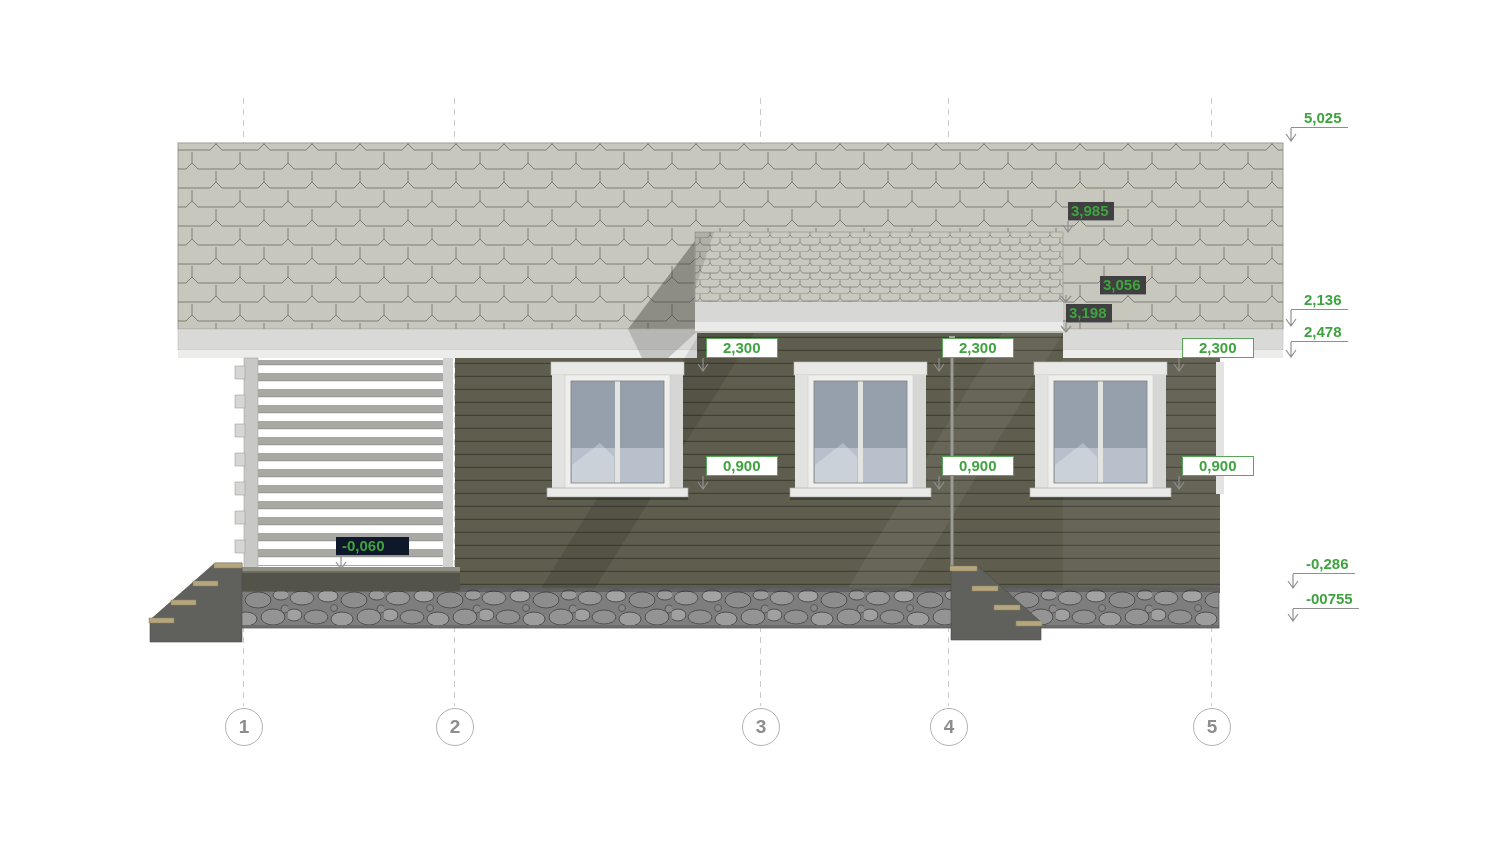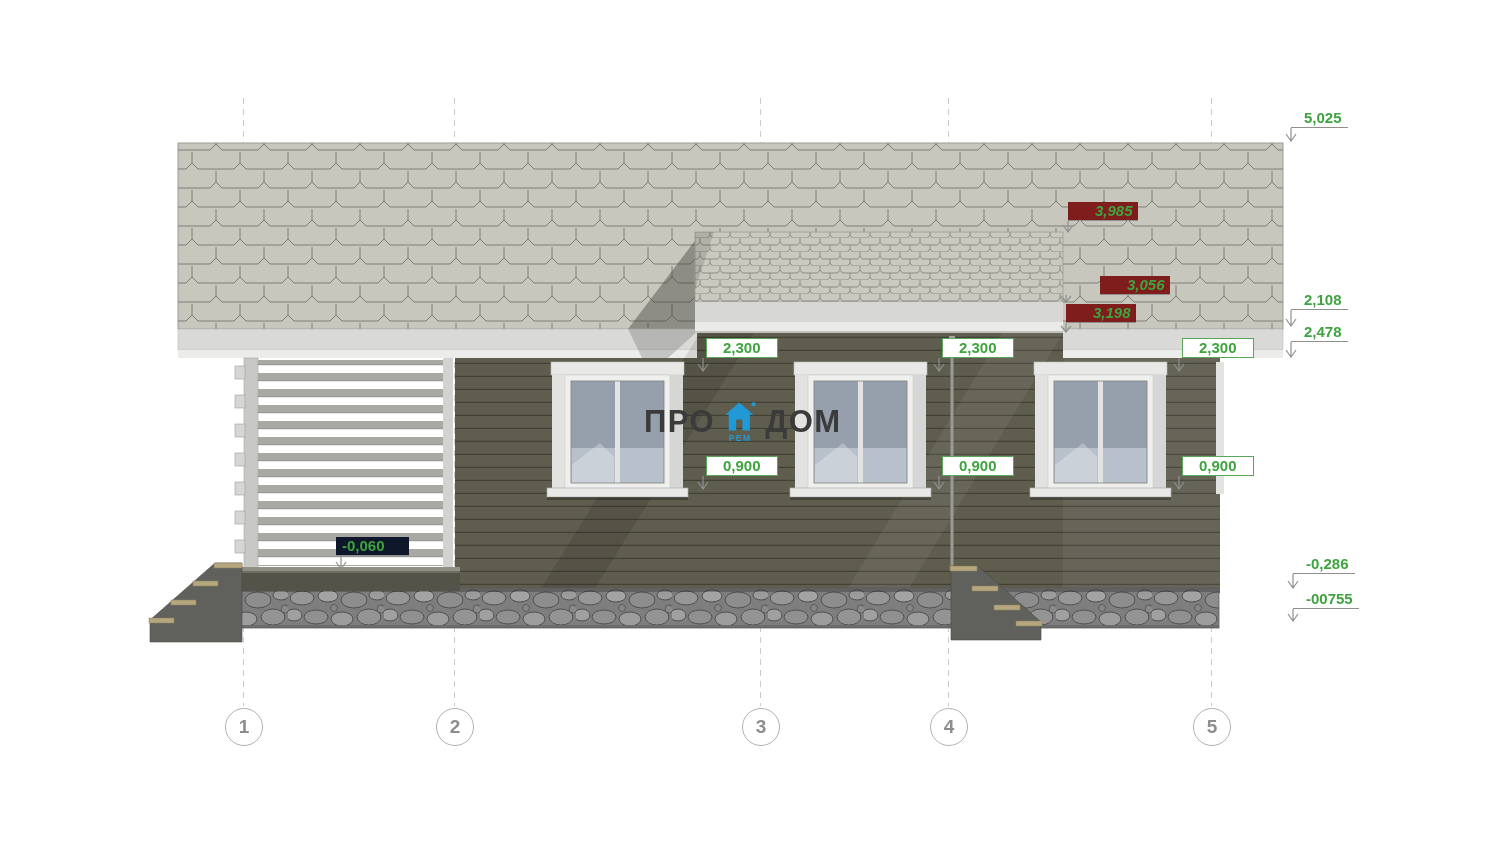--- a/index.html
+++ b/index.html
@@ -11,7 +11,7 @@
   .dim{position:absolute;z-index:5;font:700 15px "Liberation Sans",sans-serif;
        color:#3fa33f;white-space:nowrap;line-height:16px;}
   .dim.boxed{background:#ffffff;border:1px solid #58a758;padding:1px 16px;}
-  .dim.plain{background:#7f1d1d;border-bottom:1.5px solid #8f8f8f;padding:1px 5px 1px 27px;font-style:italic;}
+  .dim.plain{background:#404040;border-bottom:1.5px solid #8f8f8f;padding:1px 5px 1px 3px;}
   .dim.rightcol{background:transparent;border-bottom:1.5px solid #8f8f8f;padding:1px 6px 1px 13px;}
   .dim.floor{background:#0f172a;border-bottom:1.5px solid #8f8f8f;padding:1px 24px 1px 6px;}
 

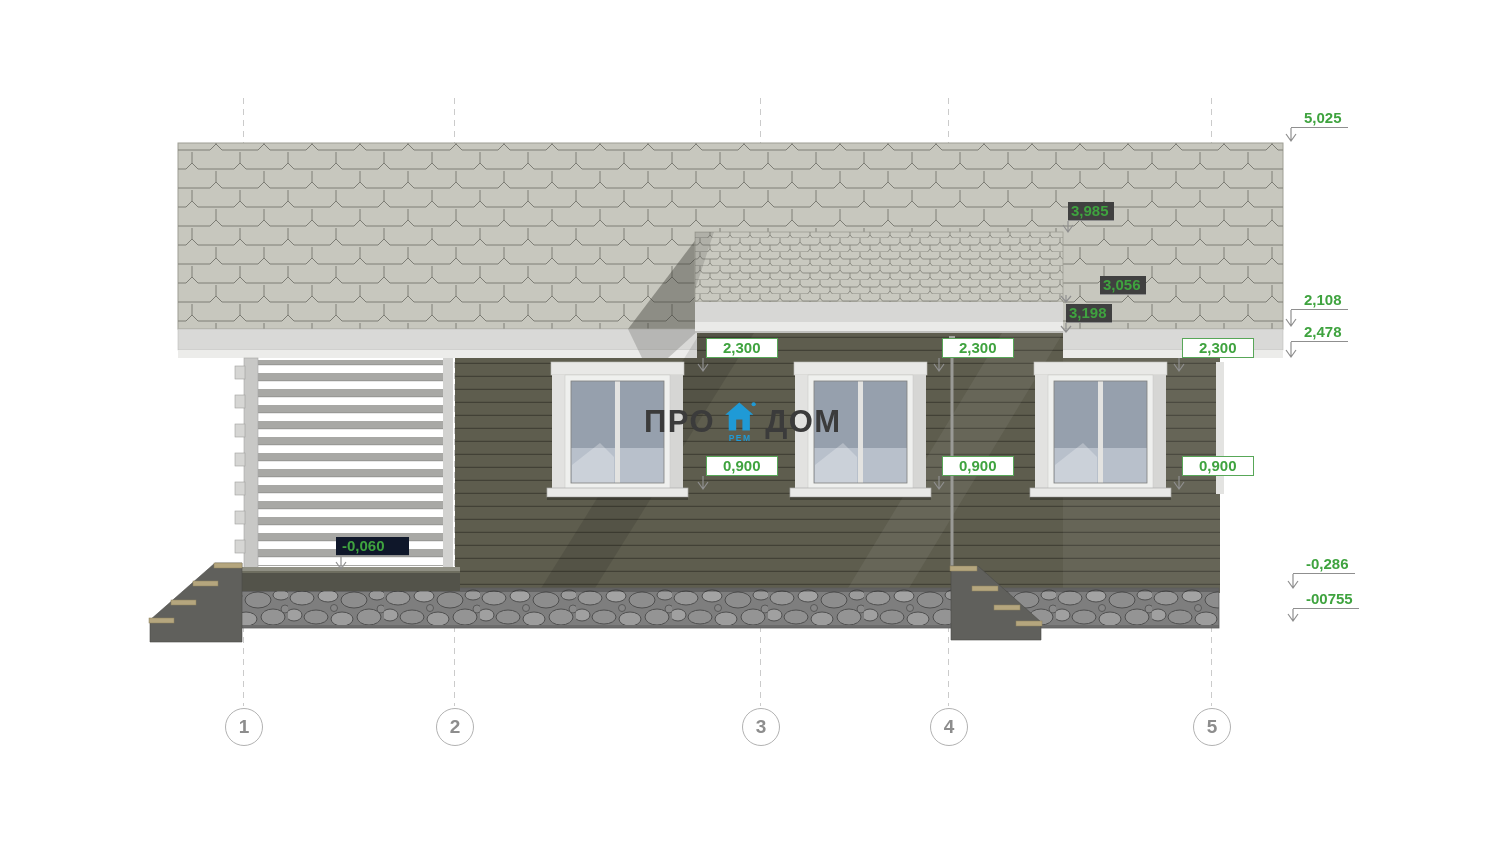--- a/index.html
+++ b/index.html
@@ -199,7 +199,7 @@
 </svg>
 
 <div class="dim rightcol" style="left:1291px;top:109px;">5,025</div>
-<div class="dim rightcol" style="left:1291px;top:291px;">2,108</div>
+<div class="dim rightcol" style="left:1291px;top:291px;">2,136</div>
 <div class="dim rightcol" style="left:1291px;top:323px;">2,478</div>
 <div class="dim rightcol" style="left:1293px;top:555px;">-0,286</div>
 <div class="dim rightcol" style="left:1293px;top:590px;">-00755</div>

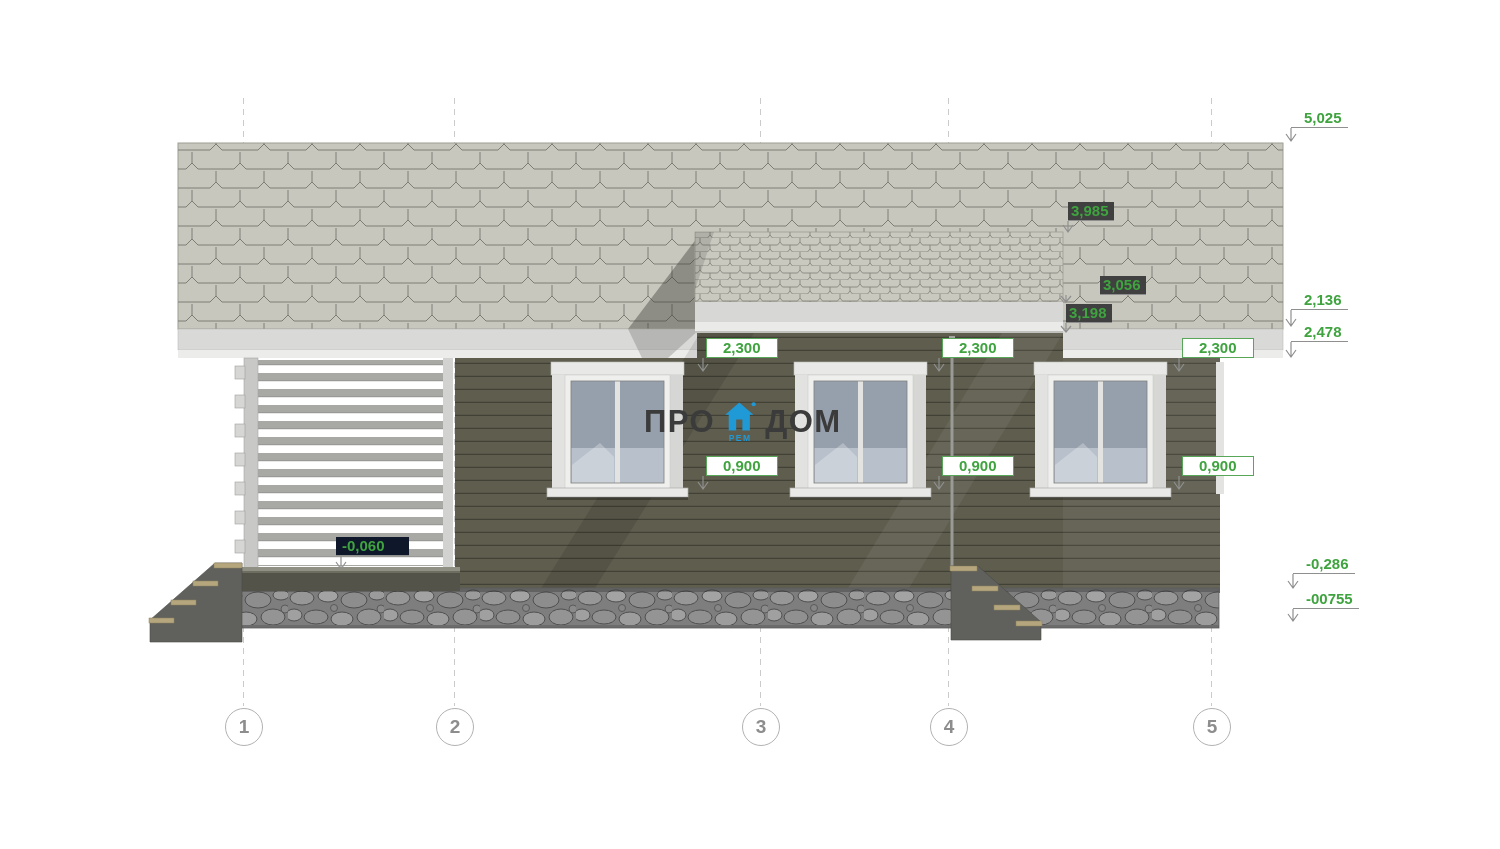--- a/index.html
+++ b/index.html
@@ -234,18 +234,7 @@
       <span>5</span>
     </div>
 
-<div class="logo">
-  <span class="logo-word">ПРО</span>
-  <span class="logo-icon-wrap">
-    <svg width="34" height="31" viewBox="0 0 24 22">
-      <path d="M11.5 1 L1.5 9.7 H4 V21 H19 V9.7 H21.5 Z M9.3 13.2 H13.7 V21 H9.3 Z" fill="#1f9ad6" fill-rule="evenodd"></path>
-      <circle cx="21.7" cy="2.3" r="1.5" fill="#1f9ad6"></circle>
-    </svg>
-    <span class="logo-sub">РЕМ</span>
-  </span>
-  <span class="logo-word">ДОМ</span>
+
 </div>
 
-</div>
-
 </body></html>

